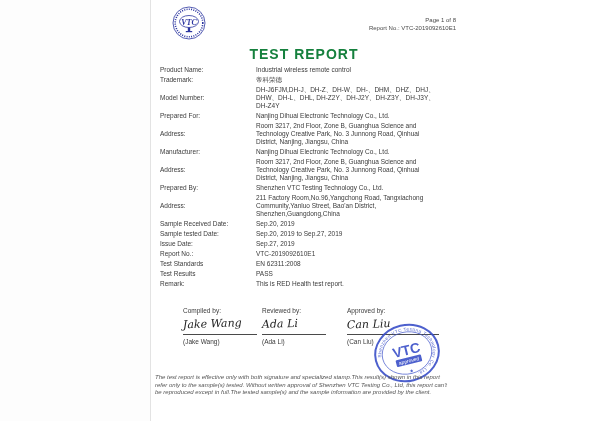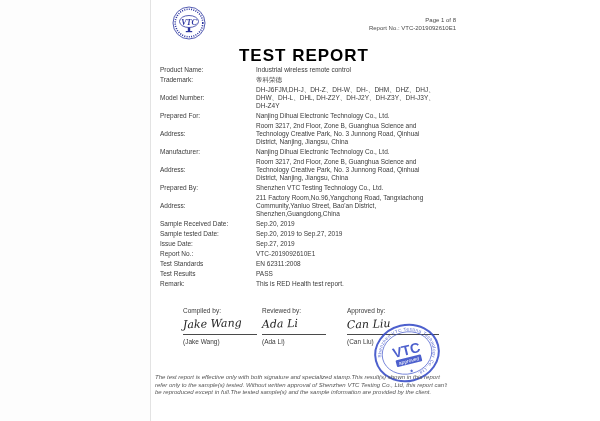--- a/index.html
+++ b/index.html
@@ -25,8 +25,8 @@
   }
   .doc-title {
     position: absolute; left: 150px; top: 46px; width: 308px;
-    text-align: center; font-size: 17px; font-weight: bold; letter-spacing: 1px;
-    color: #000000;
+    text-align: center; font-size: 14px; font-weight: bold; letter-spacing: 1px;
+    color: #15803d;
   }
 
   

